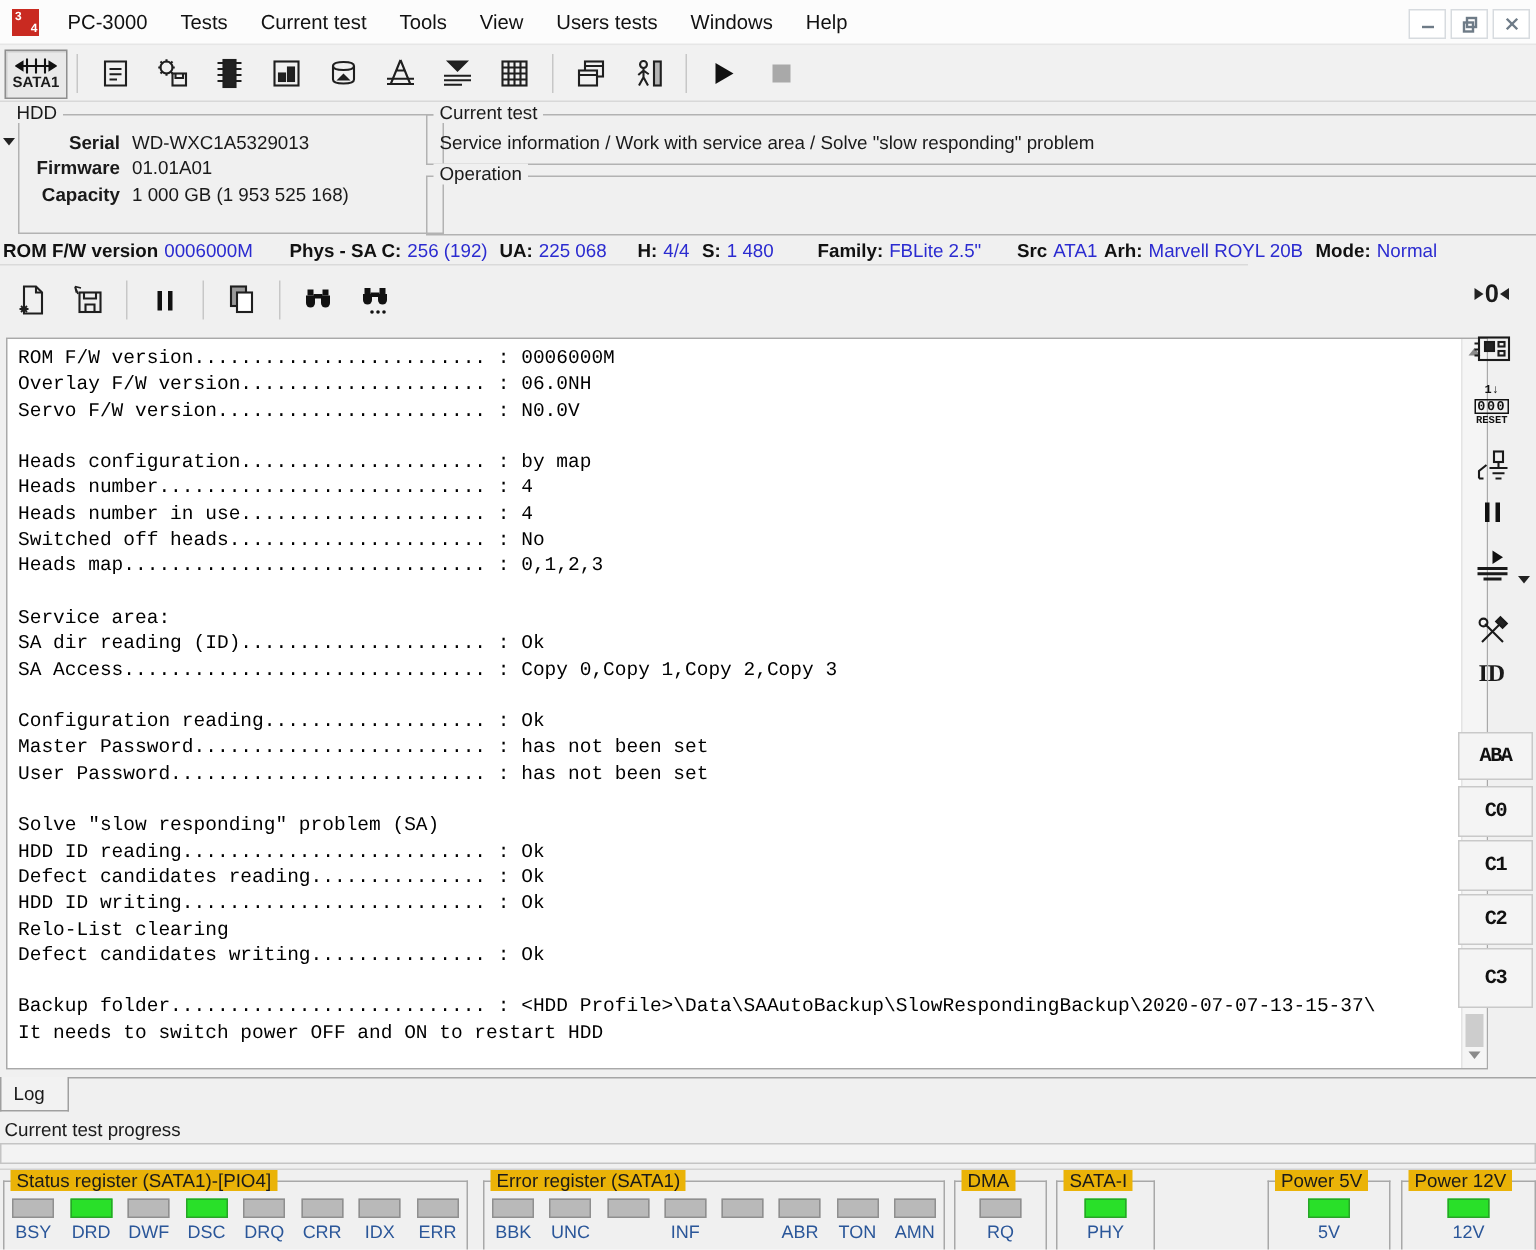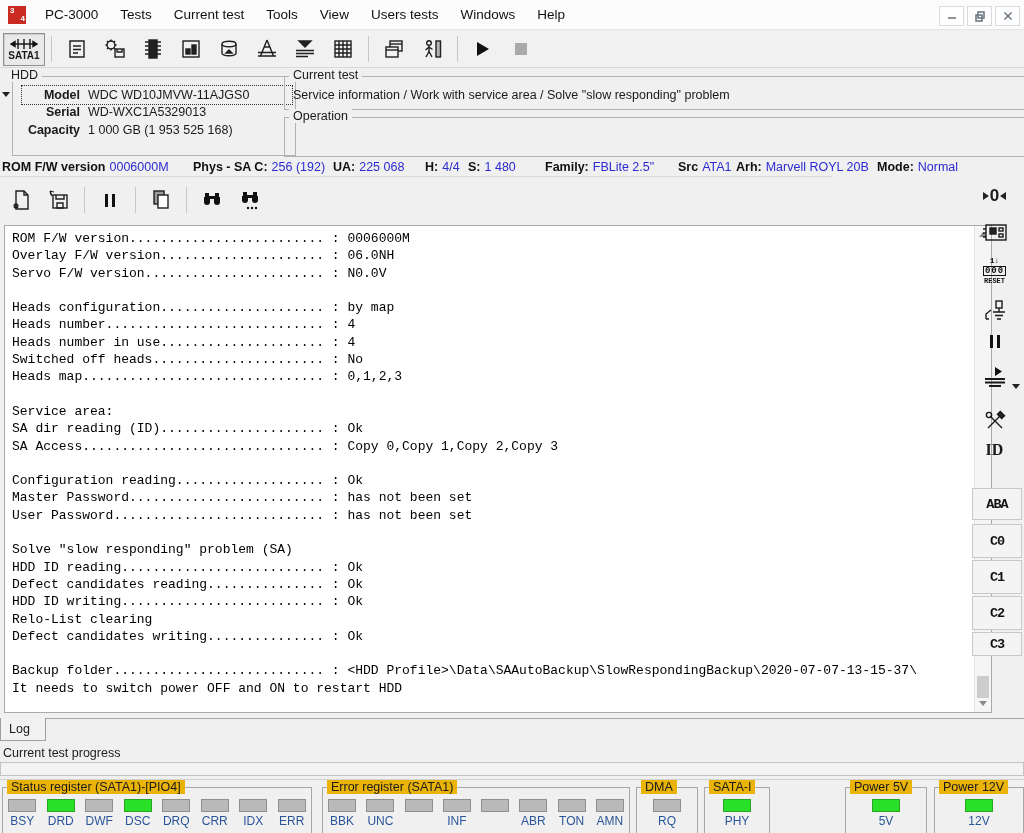--- a/index.html
+++ b/index.html
@@ -229,10 +229,6 @@
 <div id="hddgrp" class="frame">
   <span class="legend" style="left:-6px">HDD</span>
   <div class="hdd-rows">
-    <div class="hdd-row focus">
-      <span class="hl">Model</span>
-      <span class="hv">WDC WD10JMVW-11AJGS0</span>
-    </div>
     <div class="hdd-row">
       <span class="hl">Serial</span>
       <span class="hv">WD-WXC1A5329013</span>

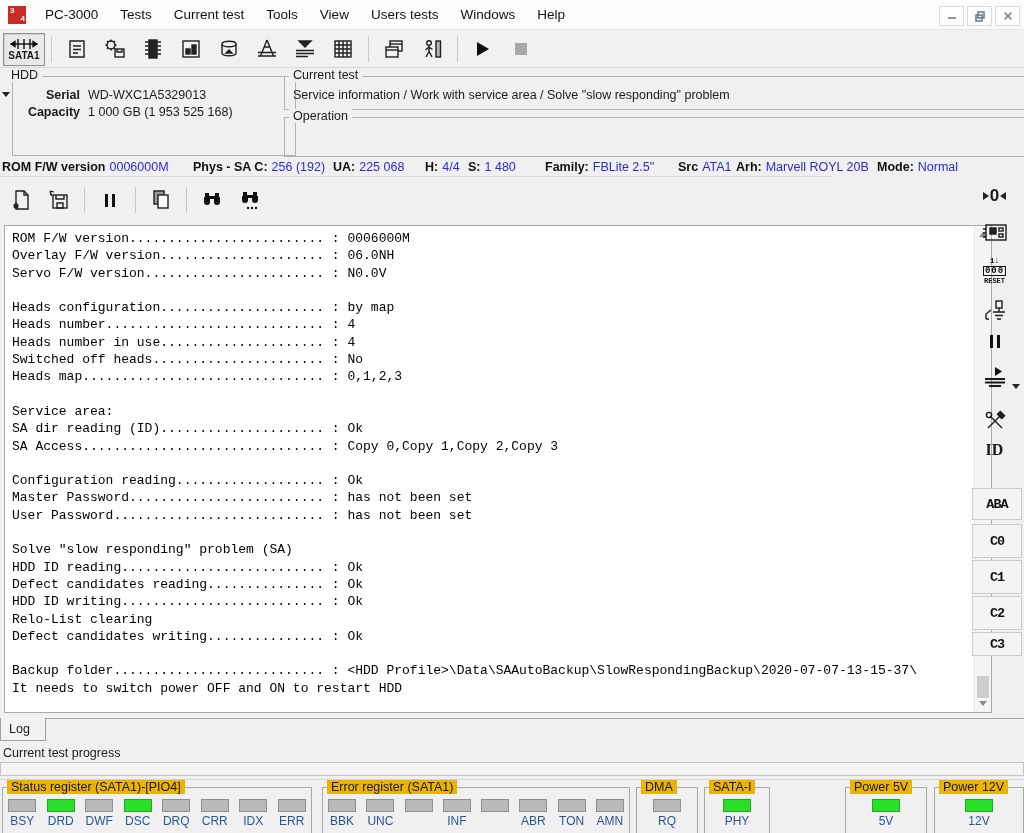--- a/index.html
+++ b/index.html
@@ -234,6 +234,10 @@
       <span class="hv">WD-WXC1A5329013</span>
     </div>
     <div class="hdd-row">
+      <span class="hl">Firmware</span>
+      <span class="hv">01.01A01</span>
+    </div>
+    <div class="hdd-row">
       <span class="hl">Capacity</span>
       <span class="hv">1 000 GB (1 953 525 168)</span>
     </div>

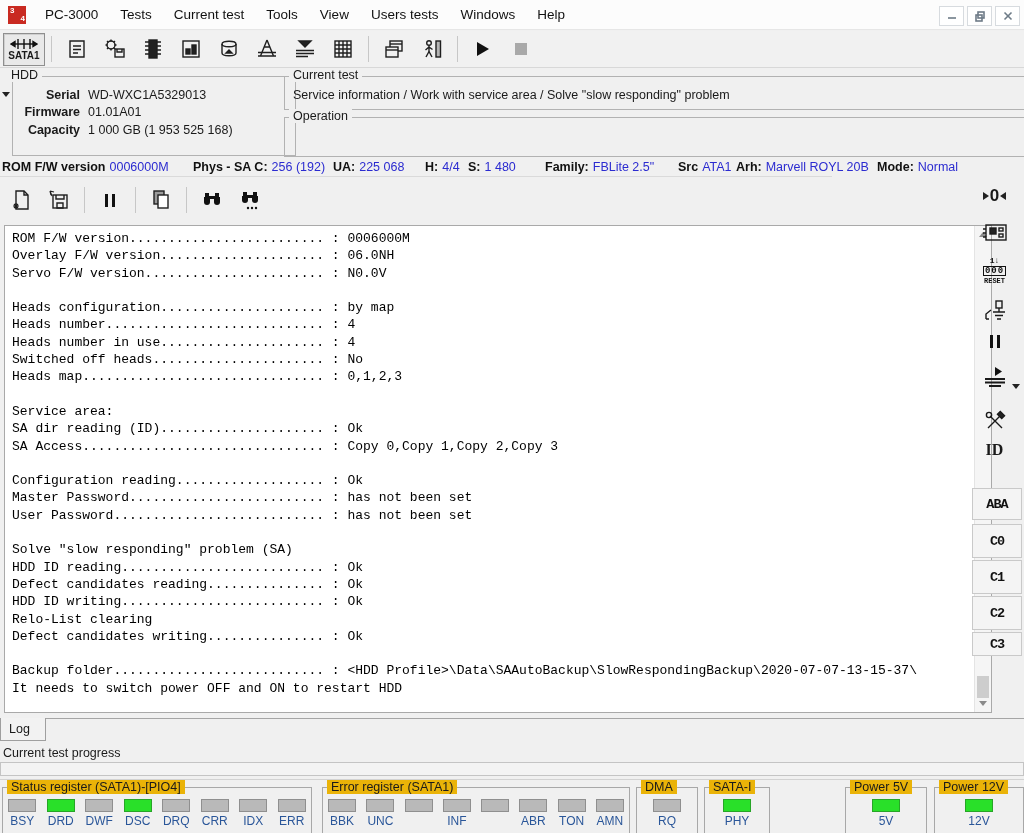--- a/index.html
+++ b/index.html
@@ -407,7 +407,7 @@
   <div class="side-btn" style="top:347px; height:34px">C0</div>
   <div class="side-btn" style="top:383px; height:34px">C1</div>
   <div class="side-btn" style="top:419px; height:34px">C2</div>
-  <div class="side-btn" style="top:455px; height:24px">C3</div>
+  <div class="side-btn" style="top:455px; height:40px">C3</div>
 </div>
 <div id="sdrop" class="abs" style="left:1012px; top:384px"></div>
 

